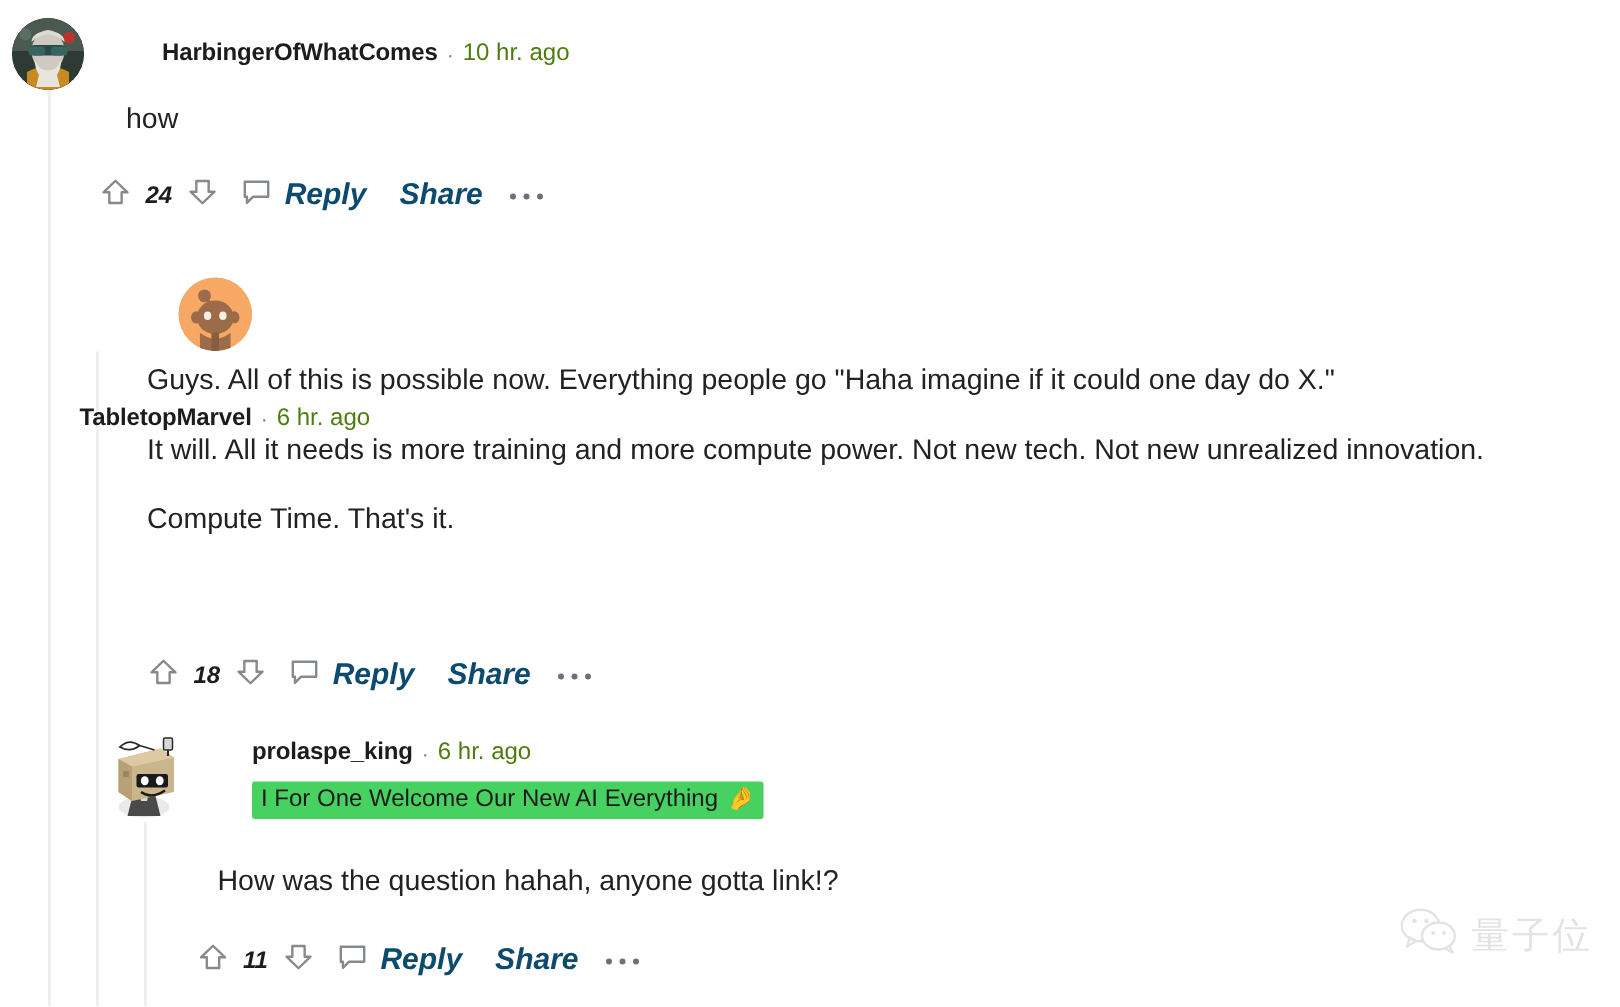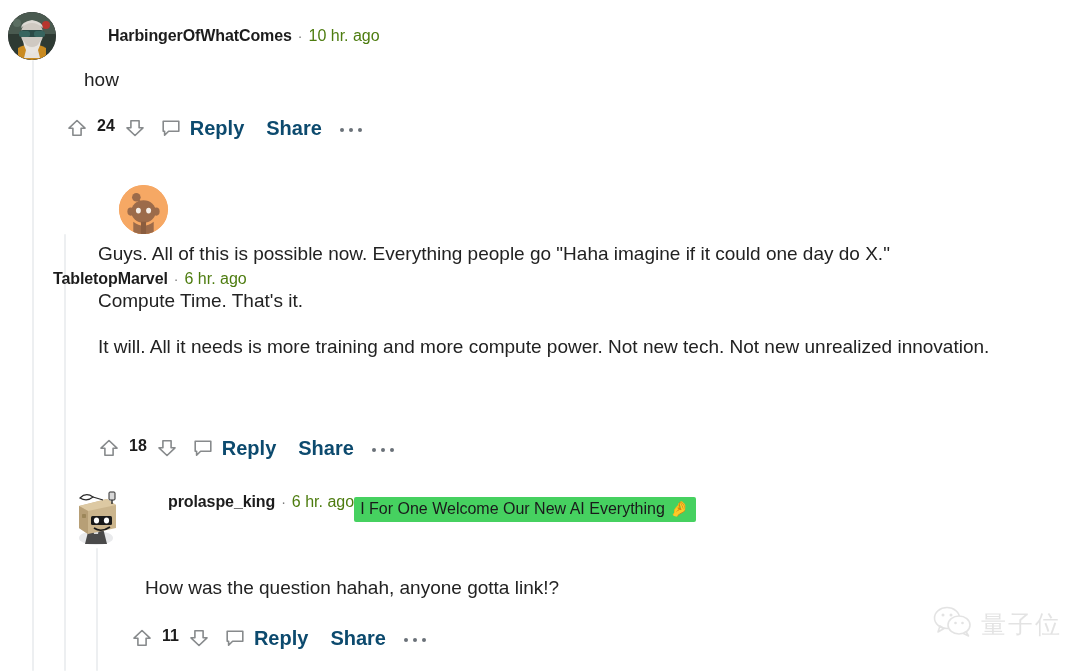--- a/index.html
+++ b/index.html
@@ -103,6 +103,8 @@
   .actions {
     position: absolute;
     display: flex;
+    align-items: center;
+    font-style: italic;
   }
   .vote-arrow {
     display: block;

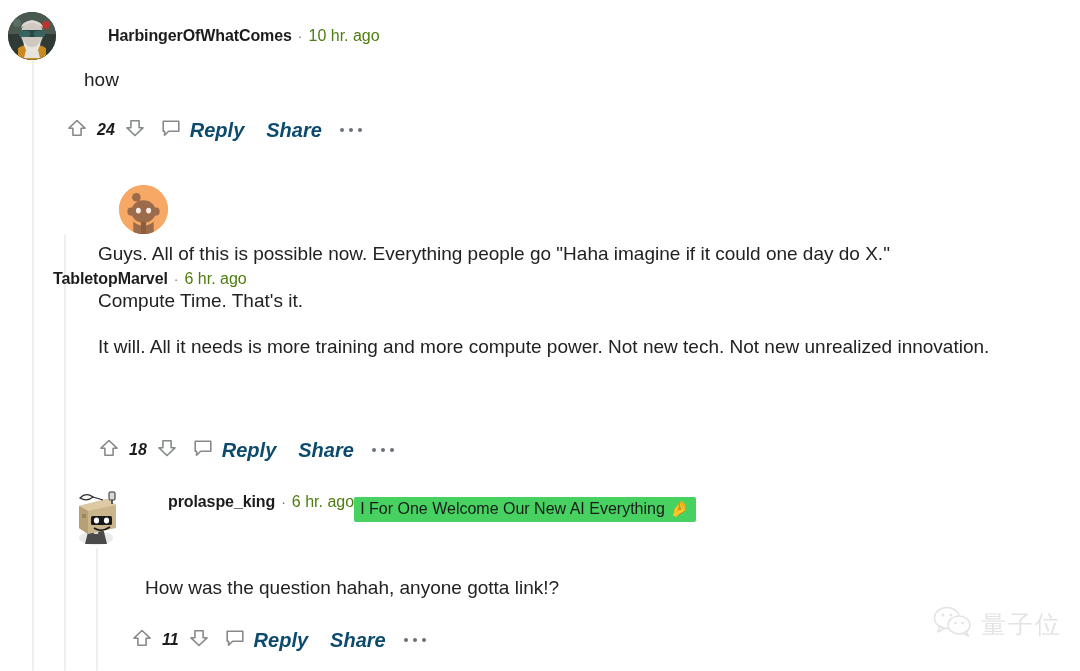--- a/index.html
+++ b/index.html
@@ -258,8 +258,8 @@
 
     <div class="c-body" style="left:98px; top:240px; width:978px;">
       <p>Guys. All of this is possible now. Everything people go "Haha imagine if it could one day do X."</p>
+      <p>It will. All it needs is more training and more compute power. Not new tech. Not new unrealized innovation.</p>
       <p>Compute Time. That's it.</p>
-      <p>It will. All it needs is more training and more compute power. Not new tech. Not new unrealized innovation.</p>
     </div>
 
     <div class="actions" style="left:98px; top:437px;">

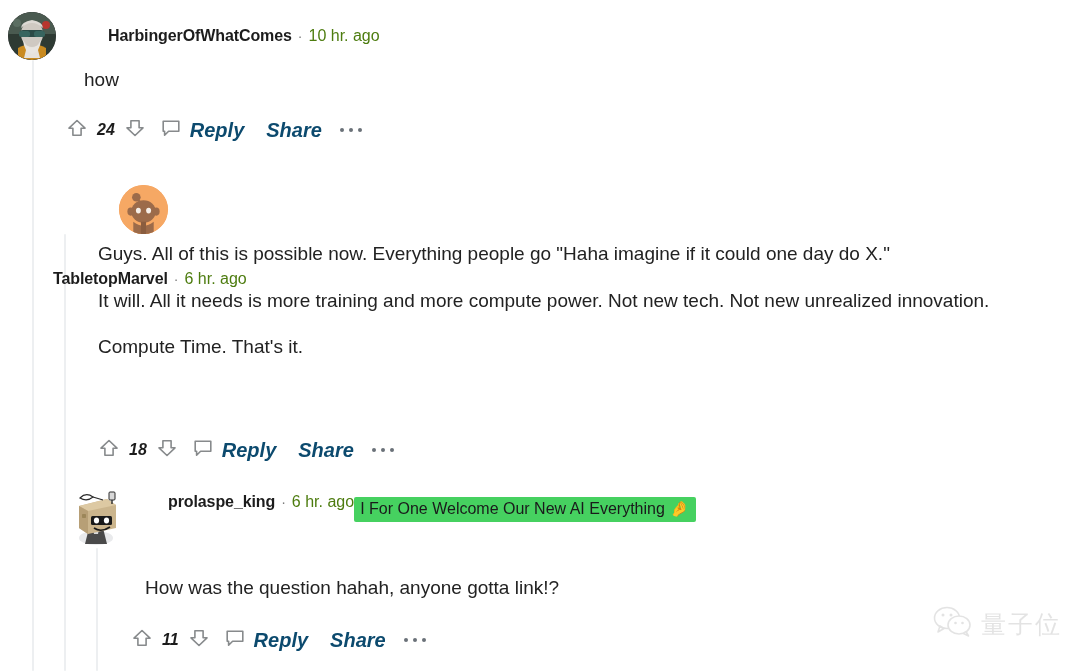--- a/index.html
+++ b/index.html
@@ -312,7 +312,7 @@
           <rect x="12" y="24" width="4" height="4" rx="0.8" fill="#9c8659"></rect>
         </svg>
       </div>
-      <div style="margin-left:10px; display:flex; flex-direction:row;">
+      <div style="margin-left:10px; display:flex; flex-direction:column;">
         <div style="display:flex; align-items:center; height:24px;">
           <span class="username">prolaspe_king</span>
           <span class="dot-sep">·</span>

